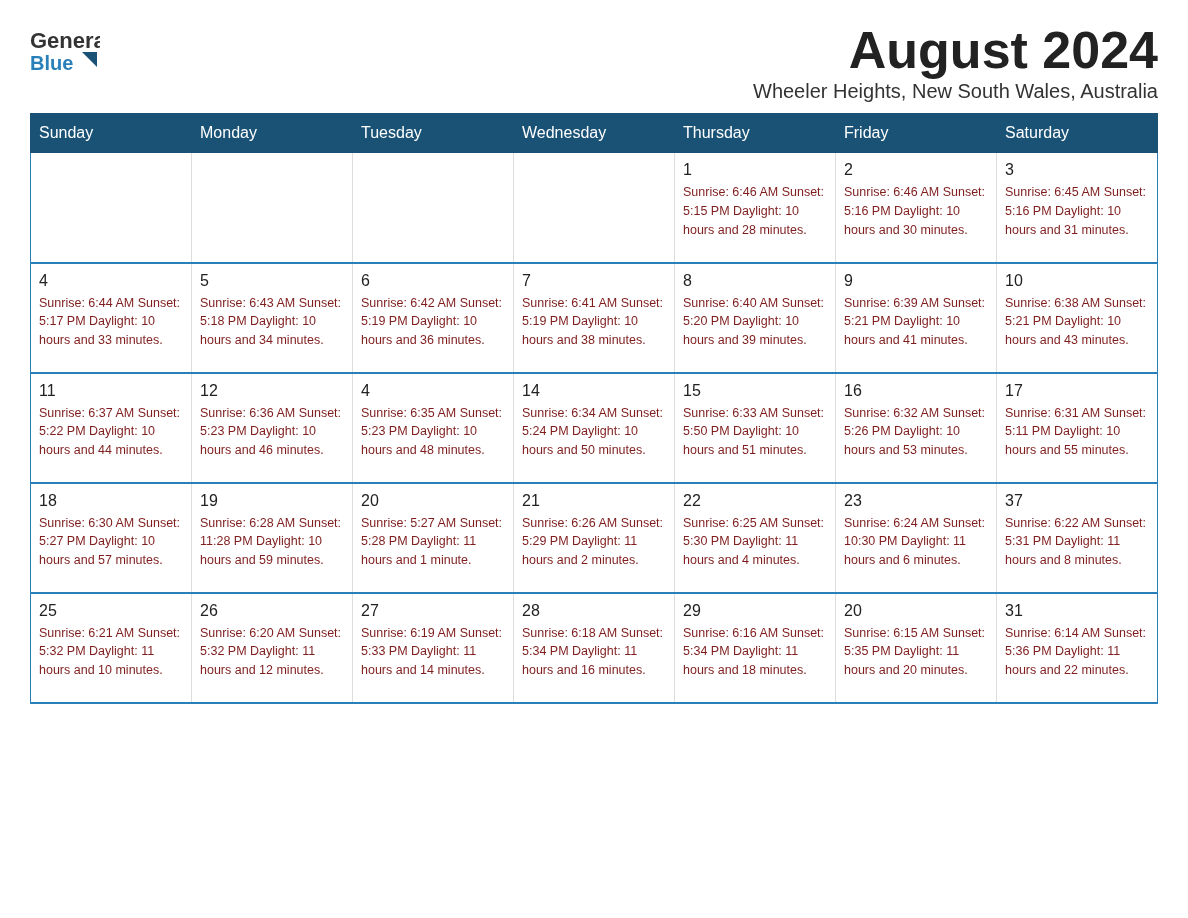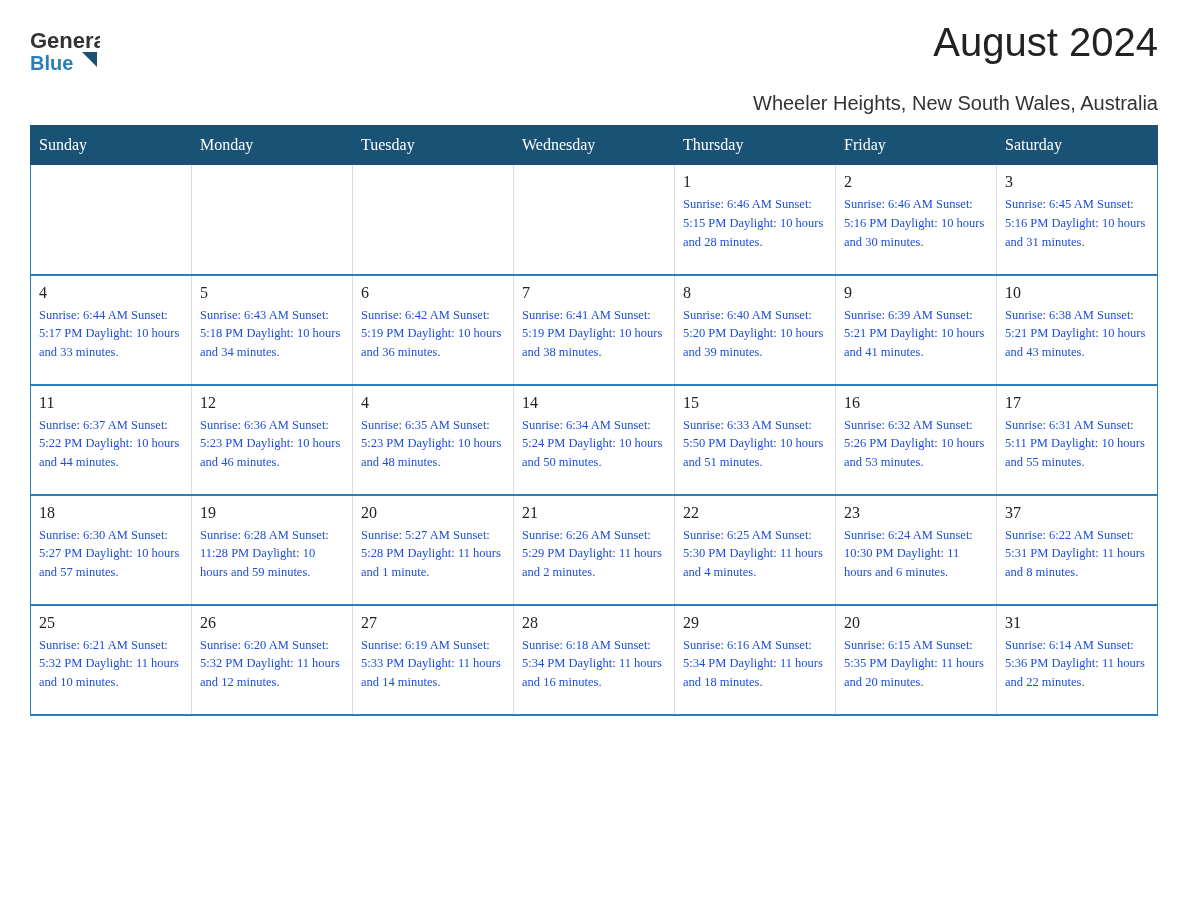--- a/index.html
+++ b/index.html
@@ -32,8 +32,8 @@
       text-align: right;
     }
     .month-title {
-      font-size: 40px;
-      font-weight: normal;
+      font-size: 52px;
+      font-weight: bold;
       color: #222;
     }
     .location-subtitle {

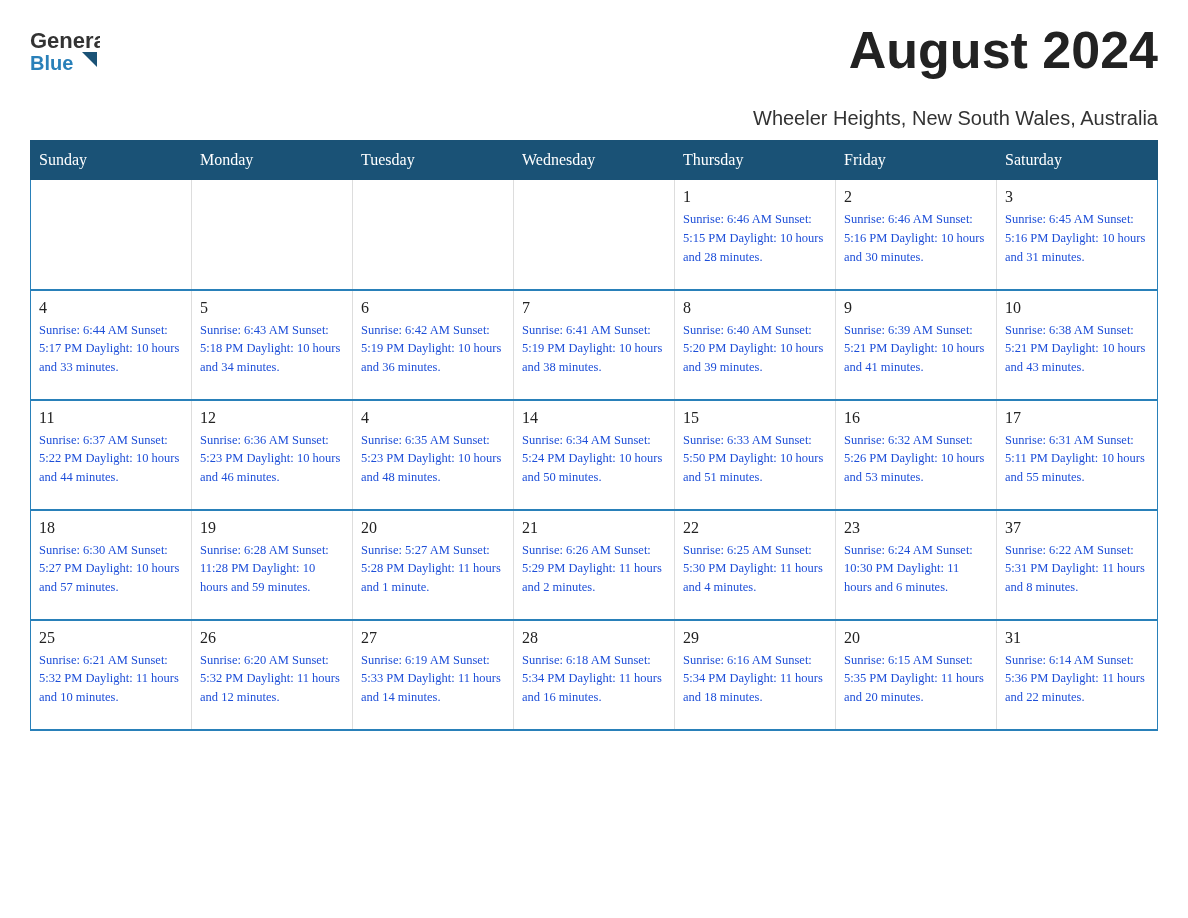--- a/index.html
+++ b/index.html
@@ -40,7 +40,6 @@
       font-size: 20px;
       color: #333;
       font-weight: normal;
-      margin-top: 27px;
     }
     .calendar {
       width: 100%;

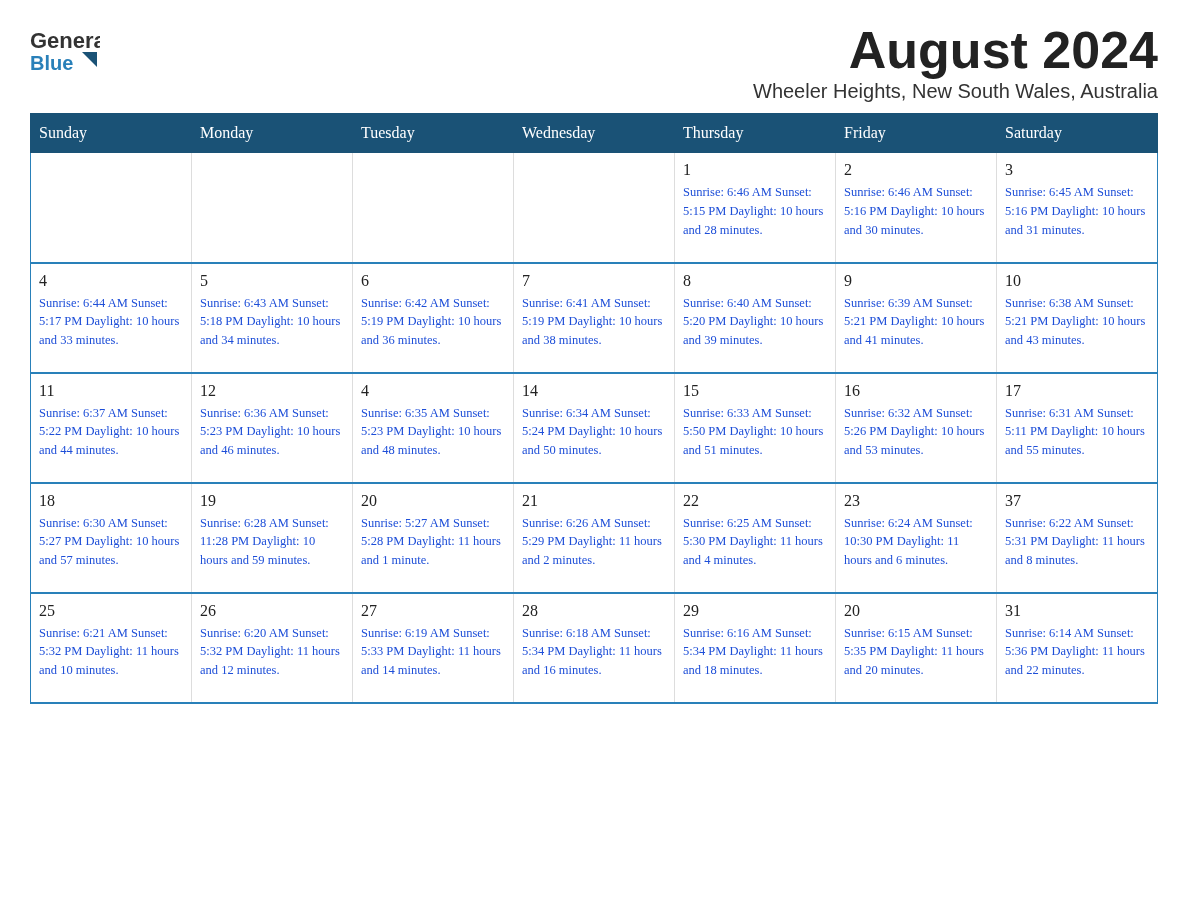--- a/index.html
+++ b/index.html
@@ -44,7 +44,6 @@
     .calendar {
       width: 100%;
       border-collapse: collapse;
-      font-family: Liberation Serif, serif;
     }
     .calendar thead tr {
       background-color: #1a5276;

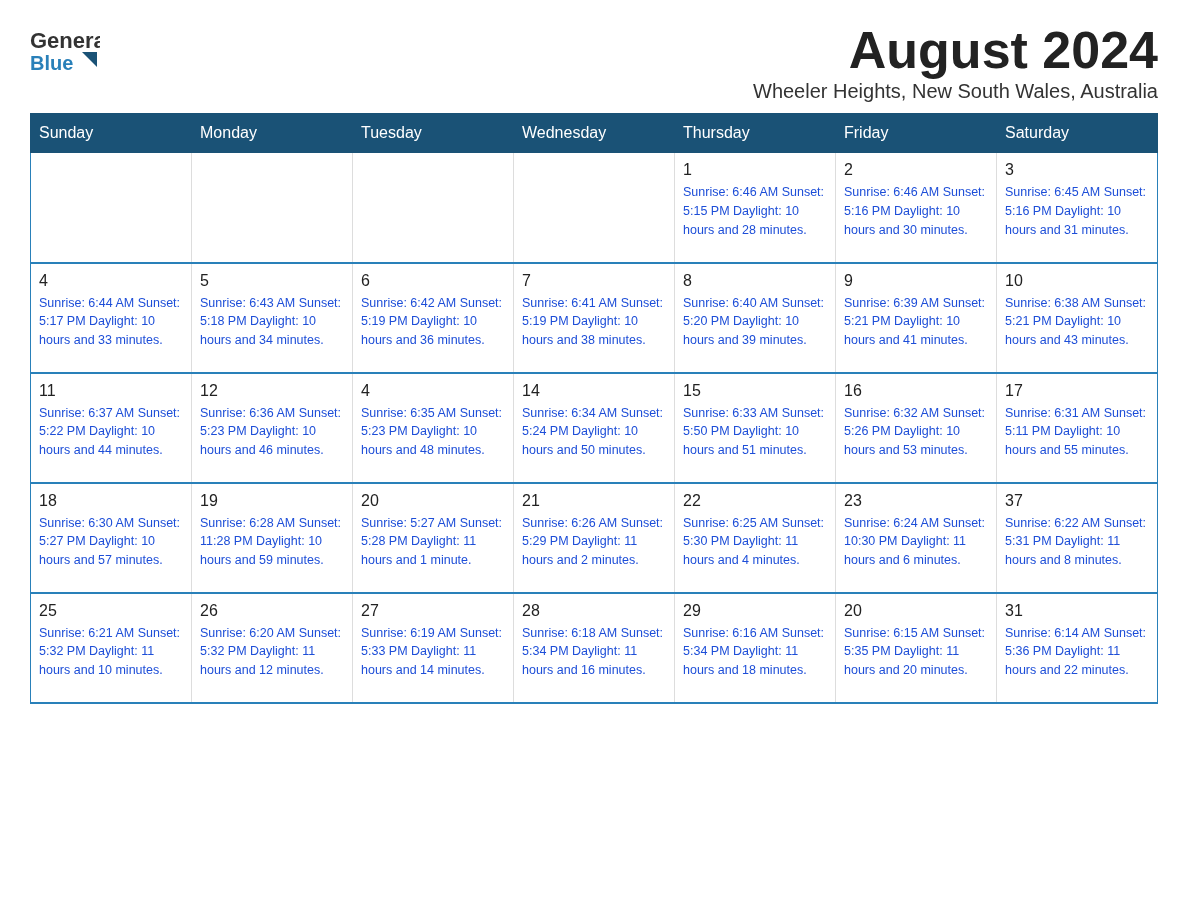--- a/index.html
+++ b/index.html
@@ -86,7 +86,7 @@
     .day-info {
       font-size: 12.5px;
       line-height: 1.5;
-      color: #1d4ed8;
+      color: #7f1d1d;
     }
     .empty-cell {
       background: #fff;

